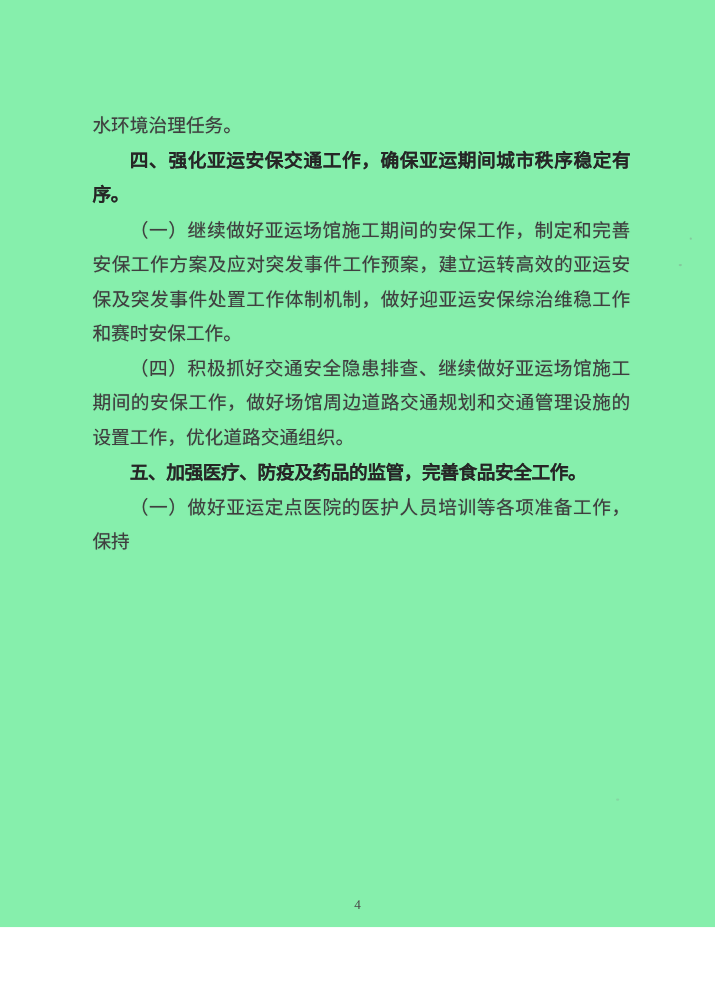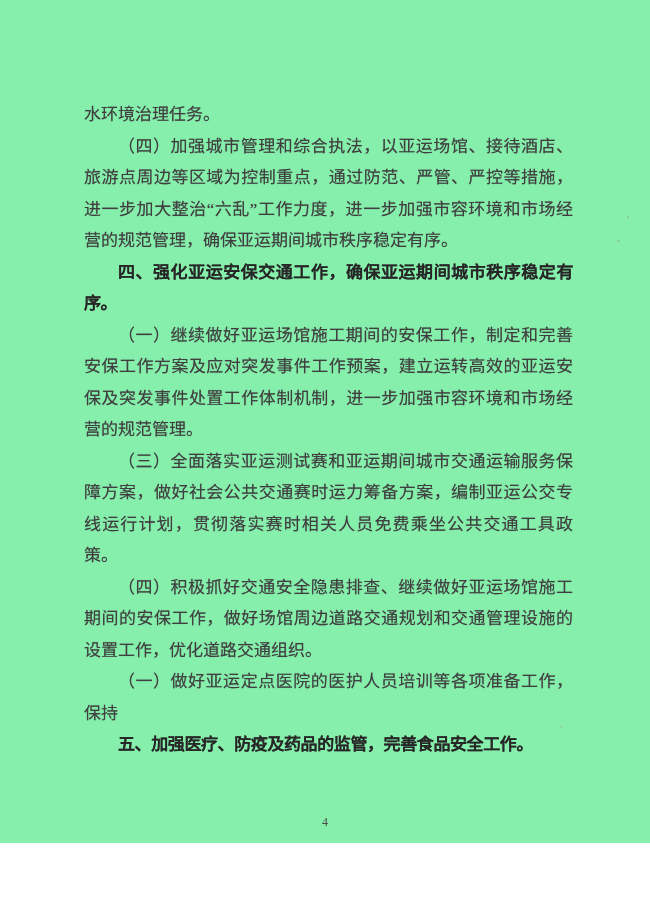--- a/index.html
+++ b/index.html
@@ -67,7 +67,6 @@
   <div class="content">
     <p class="para first-line">水环境治理任务。</p>
 
-    <p class="para">（四）加强城市管理和综合执法，以亚运场馆、接待酒店、旅游点周边等区域为控制重点，通过防范、严管、严控等措施，进一步加大整治“六乱”工作力度，进一步加强市容环境和市场经营的规范管理，确保亚运期间城市秩序稳定有序。</p>
 
     <p class="para heading">四、强化亚运安保交通工作，确保亚运期间城市秩序稳定有序。</p>
 

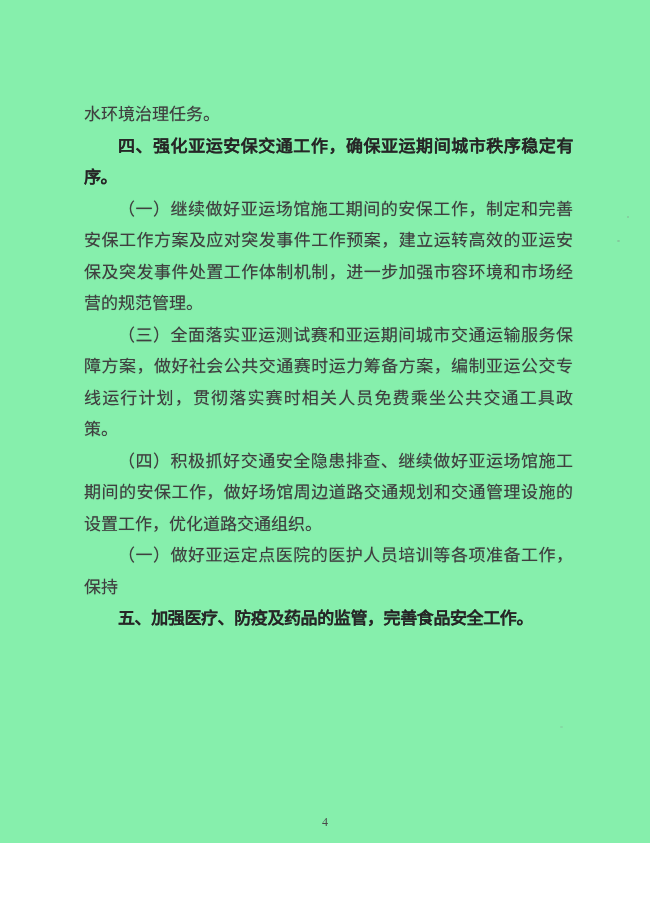--- a/index.html
+++ b/index.html
@@ -70,7 +70,7 @@
 
     <p class="para heading">四、强化亚运安保交通工作，确保亚运期间城市秩序稳定有序。</p>
 
-    <p class="para">（一）继续做好亚运场馆施工期间的安保工作，制定和完善安保工作方案及应对突发事件工作预案，建立运转高效的亚运安保及突发事件处置工作体制机制，进一步加强市容环境和市场经营的规范管理。</p>
+    <p class="para">（一）继续做好亚运场馆施工期间的安保工作，制定和完善安保工作方案及应对突发事件工作预案，建立运转高效的亚运安保及突发事件处置工作体制机制，做好迎亚运安保综治维稳工作和赛时安保工作。</p>
 
 
     <p class="para">（三）全面落实亚运测试赛和亚运期间城市交通运输服务保障方案，做好社会公共交通赛时运力筹备方案，编制亚运公交专线运行计划，贯彻落实赛时相关人员免费乘坐公共交通工具政策。</p>

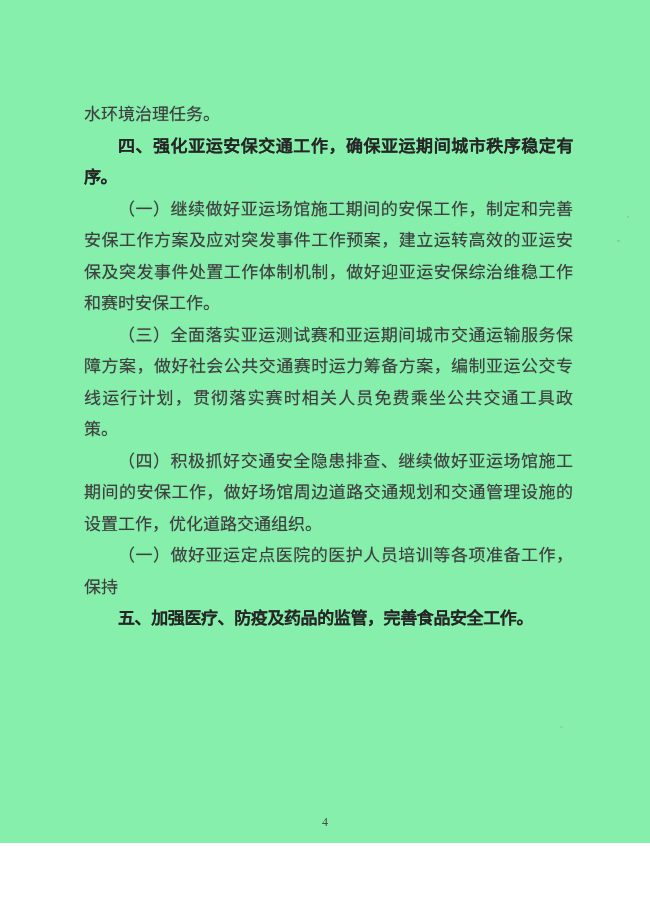--- a/index.html
+++ b/index.html
@@ -73,7 +73,6 @@
     <p class="para">（一）继续做好亚运场馆施工期间的安保工作，制定和完善安保工作方案及应对突发事件工作预案，建立运转高效的亚运安保及突发事件处置工作体制机制，做好迎亚运安保综治维稳工作和赛时安保工作。</p>
 
 
-    <p class="para">（三）全面落实亚运测试赛和亚运期间城市交通运输服务保障方案，做好社会公共交通赛时运力筹备方案，编制亚运公交专线运行计划，贯彻落实赛时相关人员免费乘坐公共交通工具政策。</p>
 
     <p class="para">（四）积极抓好交通安全隐患排查、继续做好亚运场馆施工期间的安保工作，做好场馆周边道路交通规划和交通管理设施的设置工作，优化道路交通组织。</p>
 

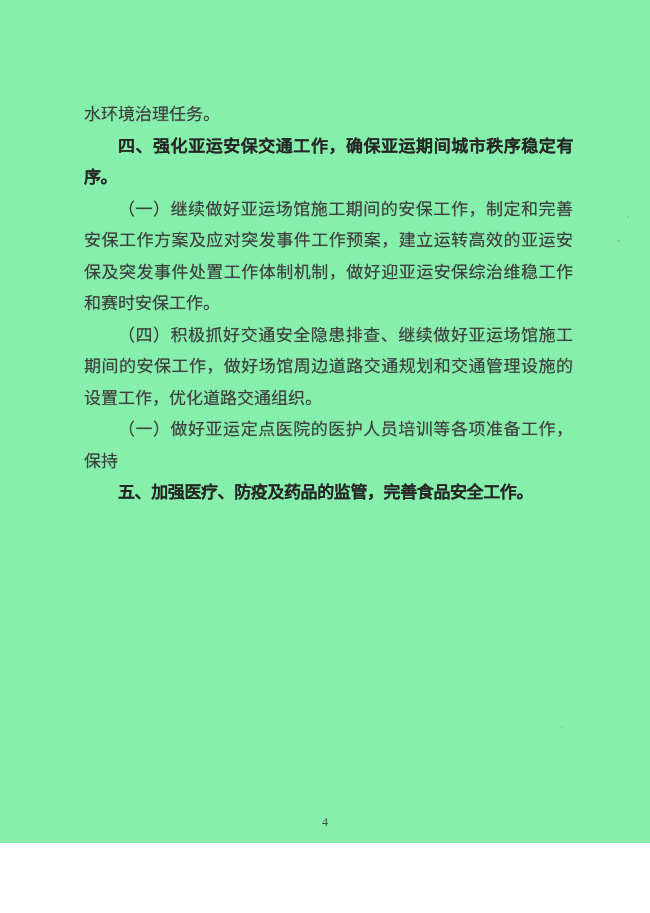--- a/index.html
+++ b/index.html
@@ -76,9 +76,9 @@
 
     <p class="para">（四）积极抓好交通安全隐患排查、继续做好亚运场馆施工期间的安保工作，做好场馆周边道路交通规划和交通管理设施的设置工作，优化道路交通组织。</p>
 
+    <p class="para heading">五、加强医疗、防疫及药品的监管，完善食品安全工作。</p>
+
     <p class="para">（一）做好亚运定点医院的医护人员培训等各项准备工作，保持</p>
-
-    <p class="para heading">五、加强医疗、防疫及药品的监管，完善食品安全工作。</p>
   </div>
 
   <div class="pagenum">4</div>

